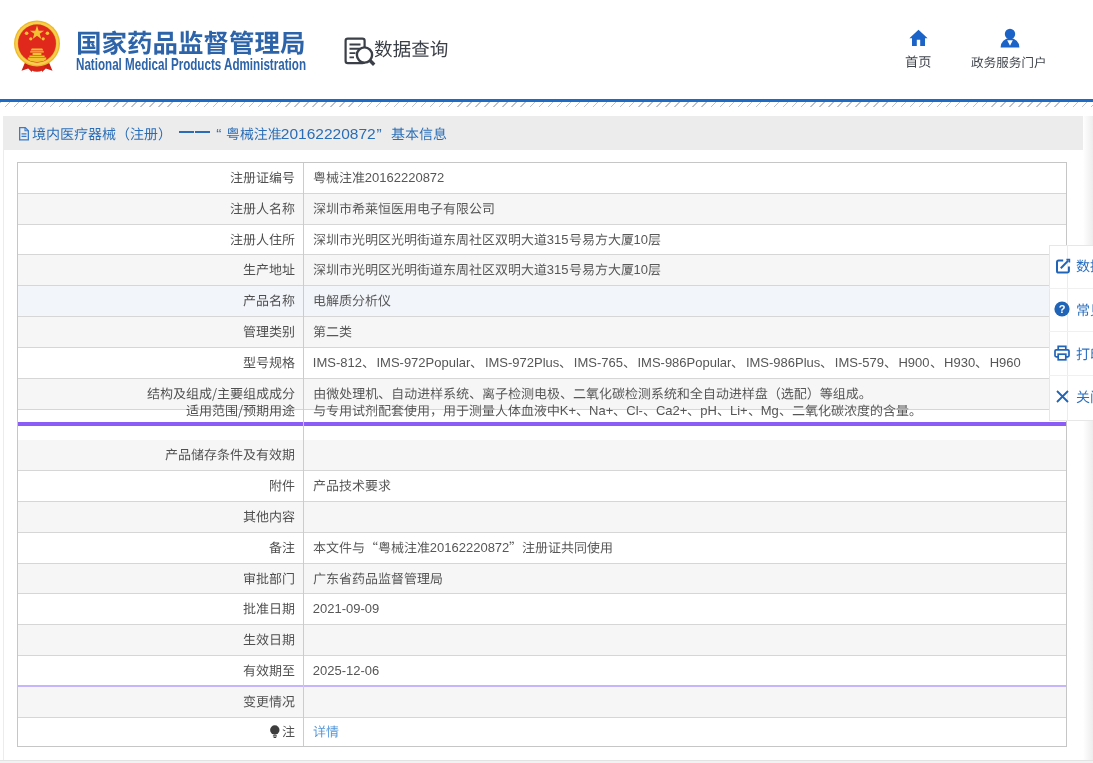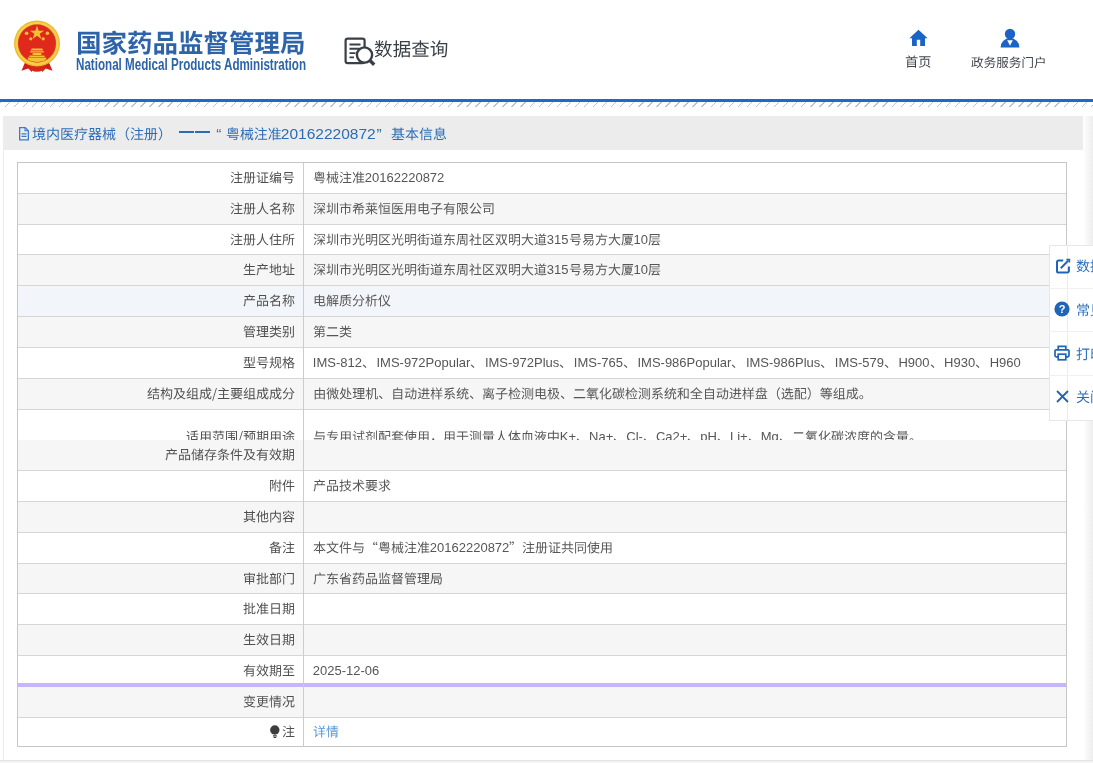--- a/index.html
+++ b/index.html
@@ -628,7 +628,7 @@
           </g>
         </svg></div>
     </div>
-    <div class="row" style="top:259px;height:30px;border-bottom:4px solid #8b5cf6;line-height:29px">
+    <div class="row" style="top:233px;height:30px;border-bottom:4px solid #8b5cf6;line-height:29px">
       <div class="lab"><svg class="cj" style="width:109.1px;height:10.4px" viewBox="0 0 109.1 10.4">
           <g transform="translate(0,10.4)scale(0.013000,-0.013000)">
             <use href="#r161" x="0"></use>

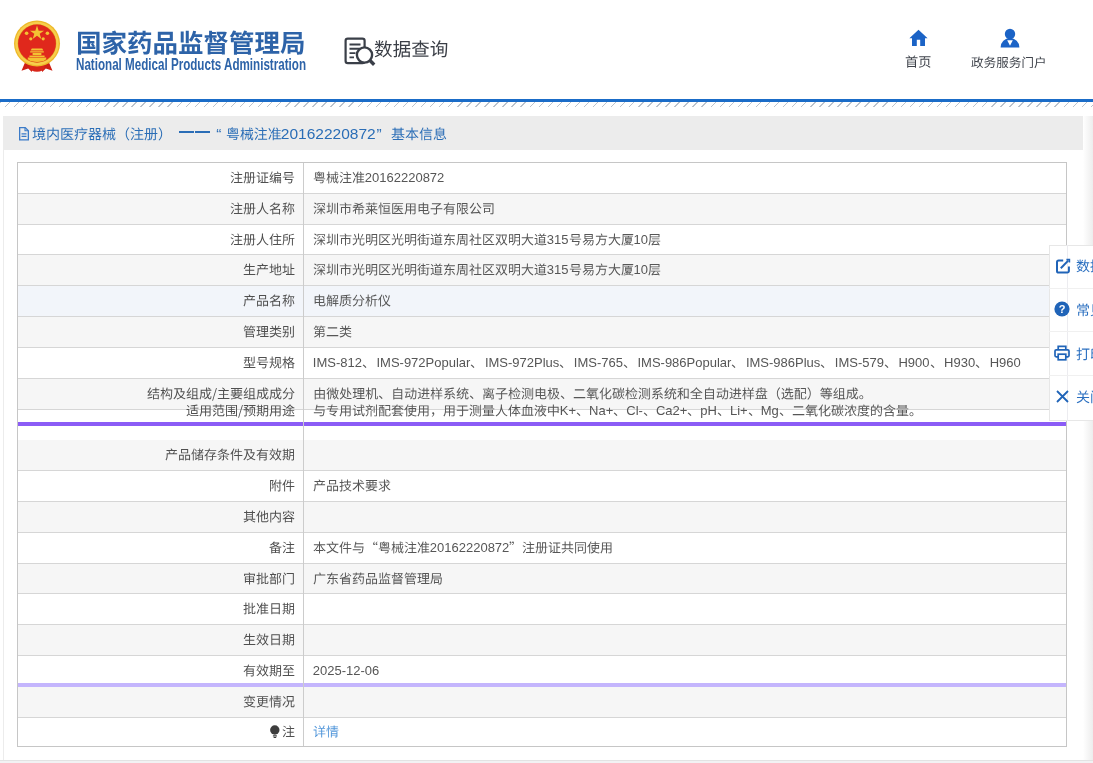--- a/index.html
+++ b/index.html
@@ -827,6 +827,7 @@
             <use href="#r99" x="3000"></use>
           </g>
         </svg></div>
+      <div class="val"><b class="lt">2021-09-09</b></div>
     </div>
     <div class="row" style="top:462px;height:31px;background:#f6f6f6;border-bottom:1px solid #d6d6d6;line-height:30px">
       <div class="lab"><svg class="cj" style="width:52.0px;height:10.4px" viewBox="0 0 52.0 10.4">

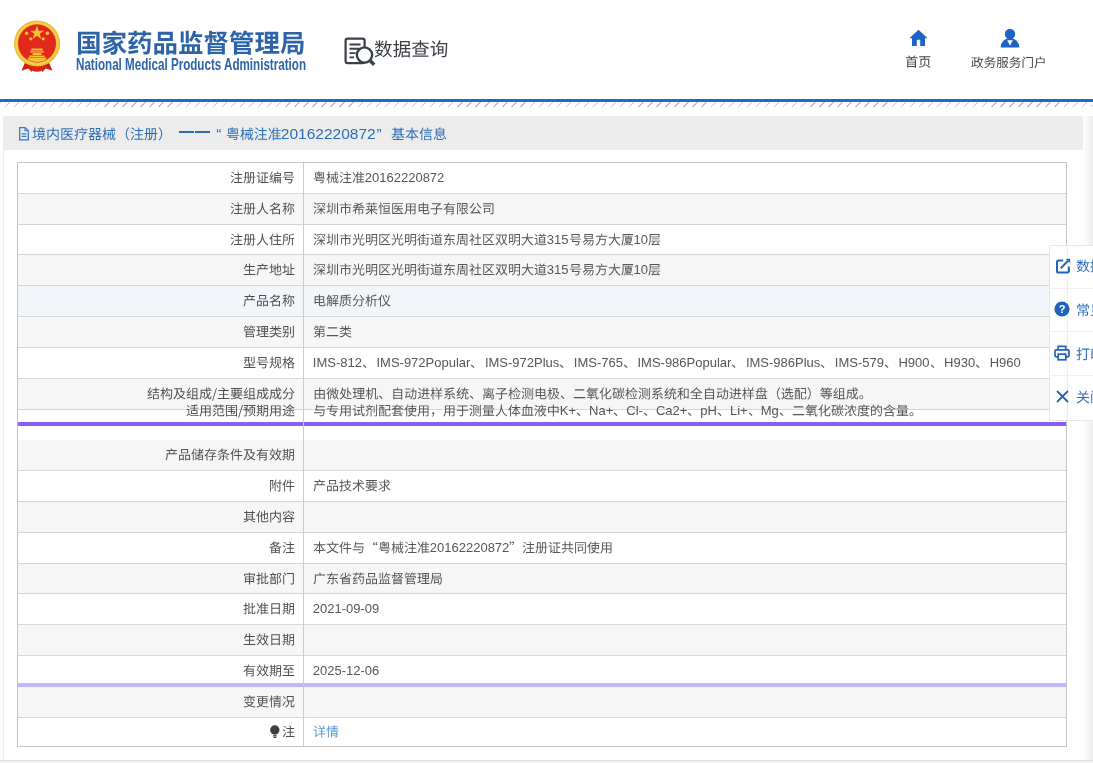--- a/index.html
+++ b/index.html
@@ -840,7 +840,7 @@
         </svg></div>
       <div class="val"></div>
     </div>
-    <div class="row" style="top:493px;height:31px;border-bottom:4px solid #c4b5fd;line-height:30px">
+    <div class="row" style="top:493px;height:31px;border-bottom:2px solid #c4b5fd;line-height:30px">
       <div class="lab"><svg class="cj" style="width:52.0px;height:10.4px" viewBox="0 0 52.0 10.4">
           <g transform="translate(0,10.4)scale(0.013000,-0.013000)">
             <use href="#r97" x="0"></use>

